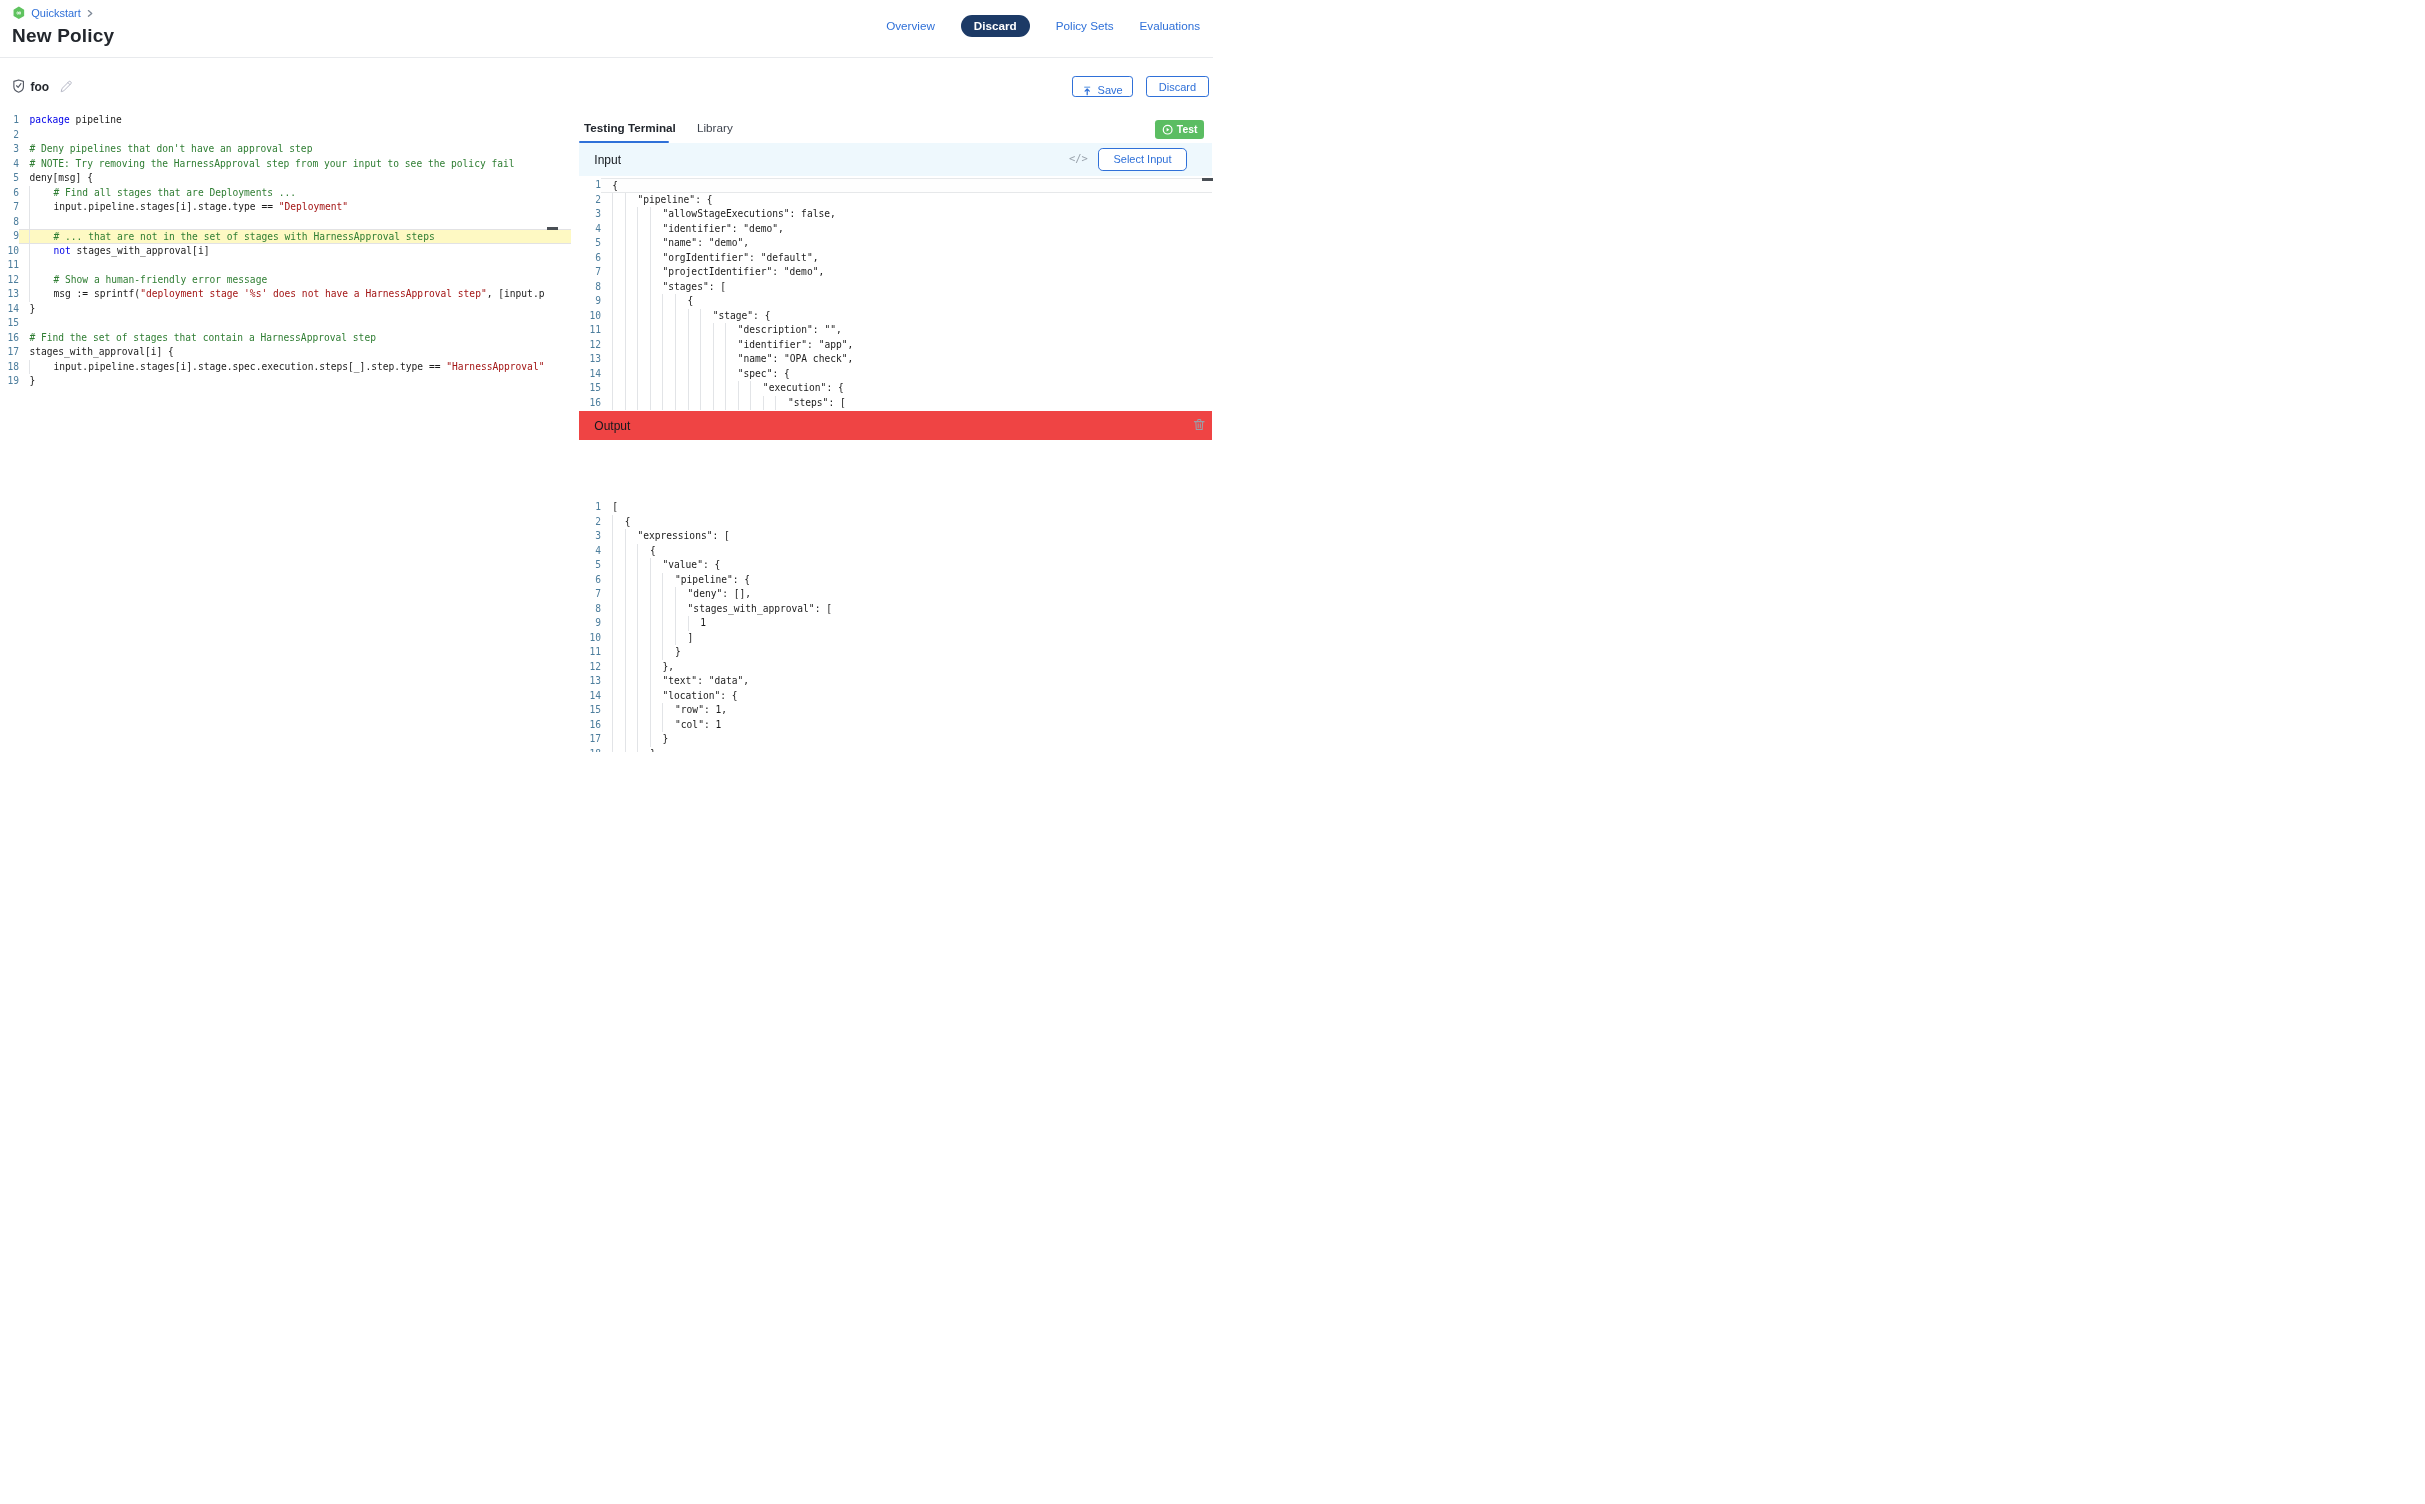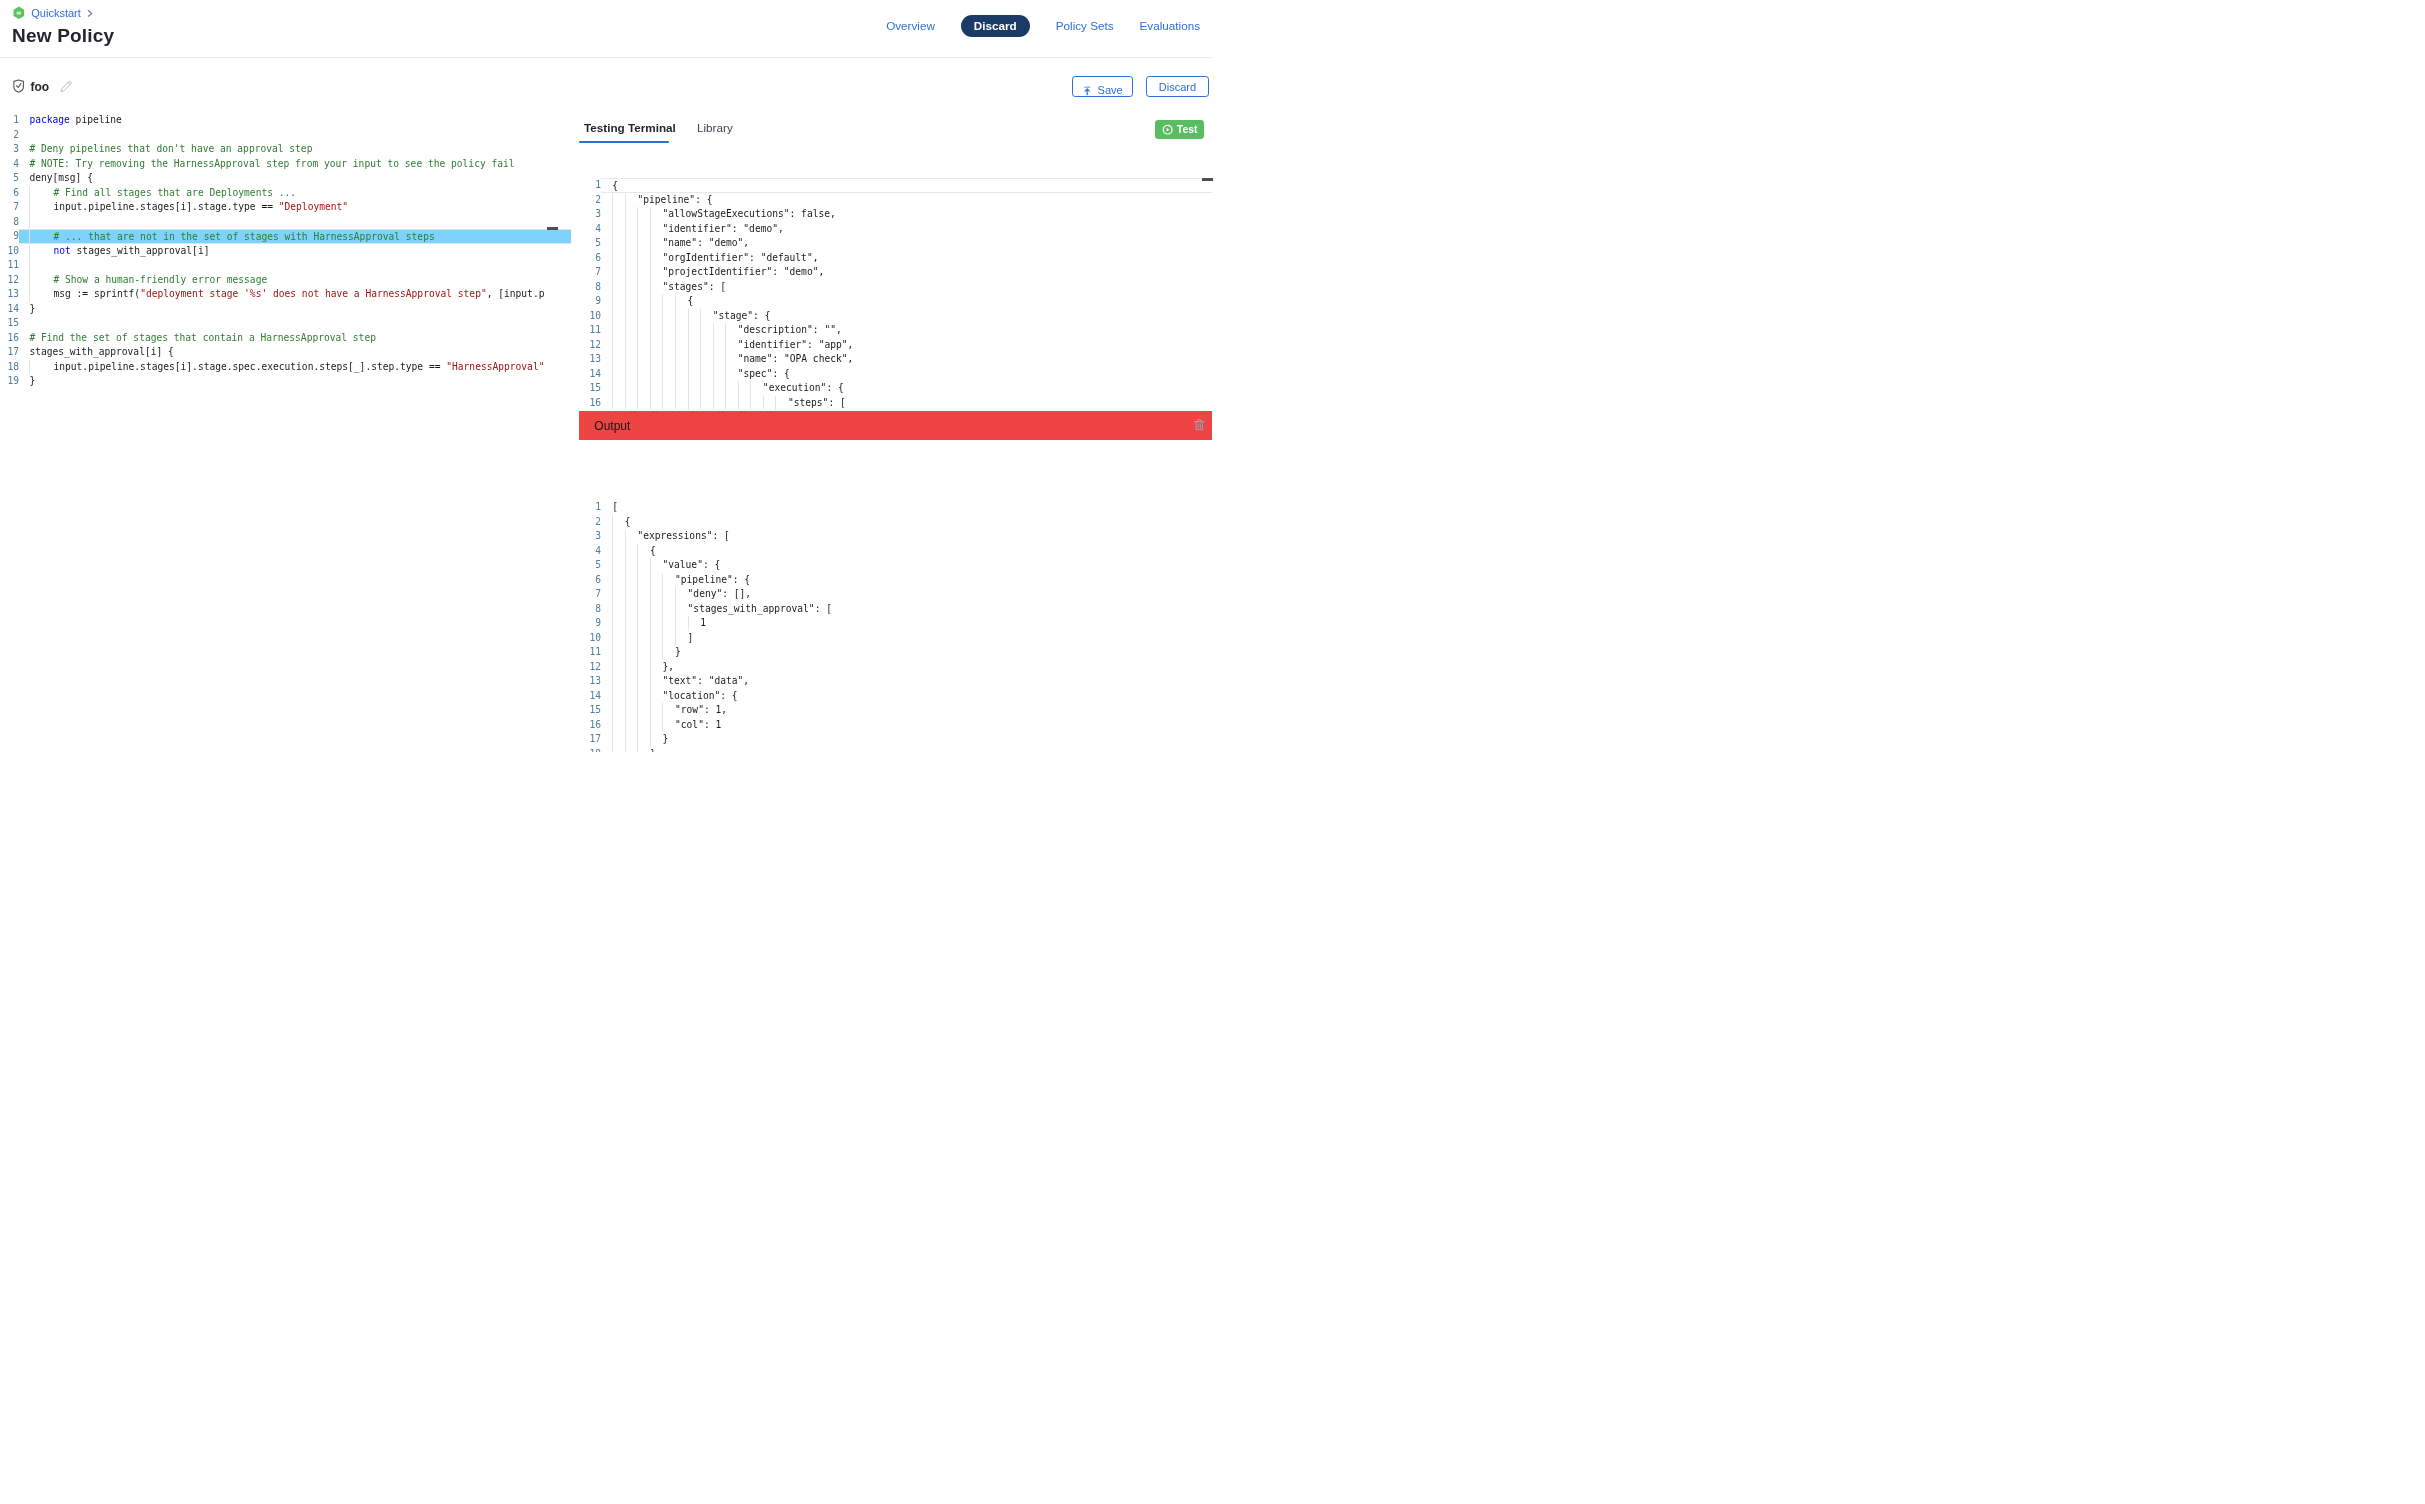--- a/index.html
+++ b/index.html
@@ -223,6 +223,13 @@
     <span>Test</span>
   </div>
 
+  <div class="input-header">
+    <span class="panel-title input-title">Input</span>
+    <span class="code-icon">&lt;/&gt;</span>
+    <div class="btn-select-input">
+      <span>Select Input</span>
+    </div>
+  </div>
   <div id="input-editor" class="ed" style="left:579px; top:176px; width:633px; height:235px; padding-top:2.4px;">
       <div class="cl hl">
         <span class="ln">1</span>

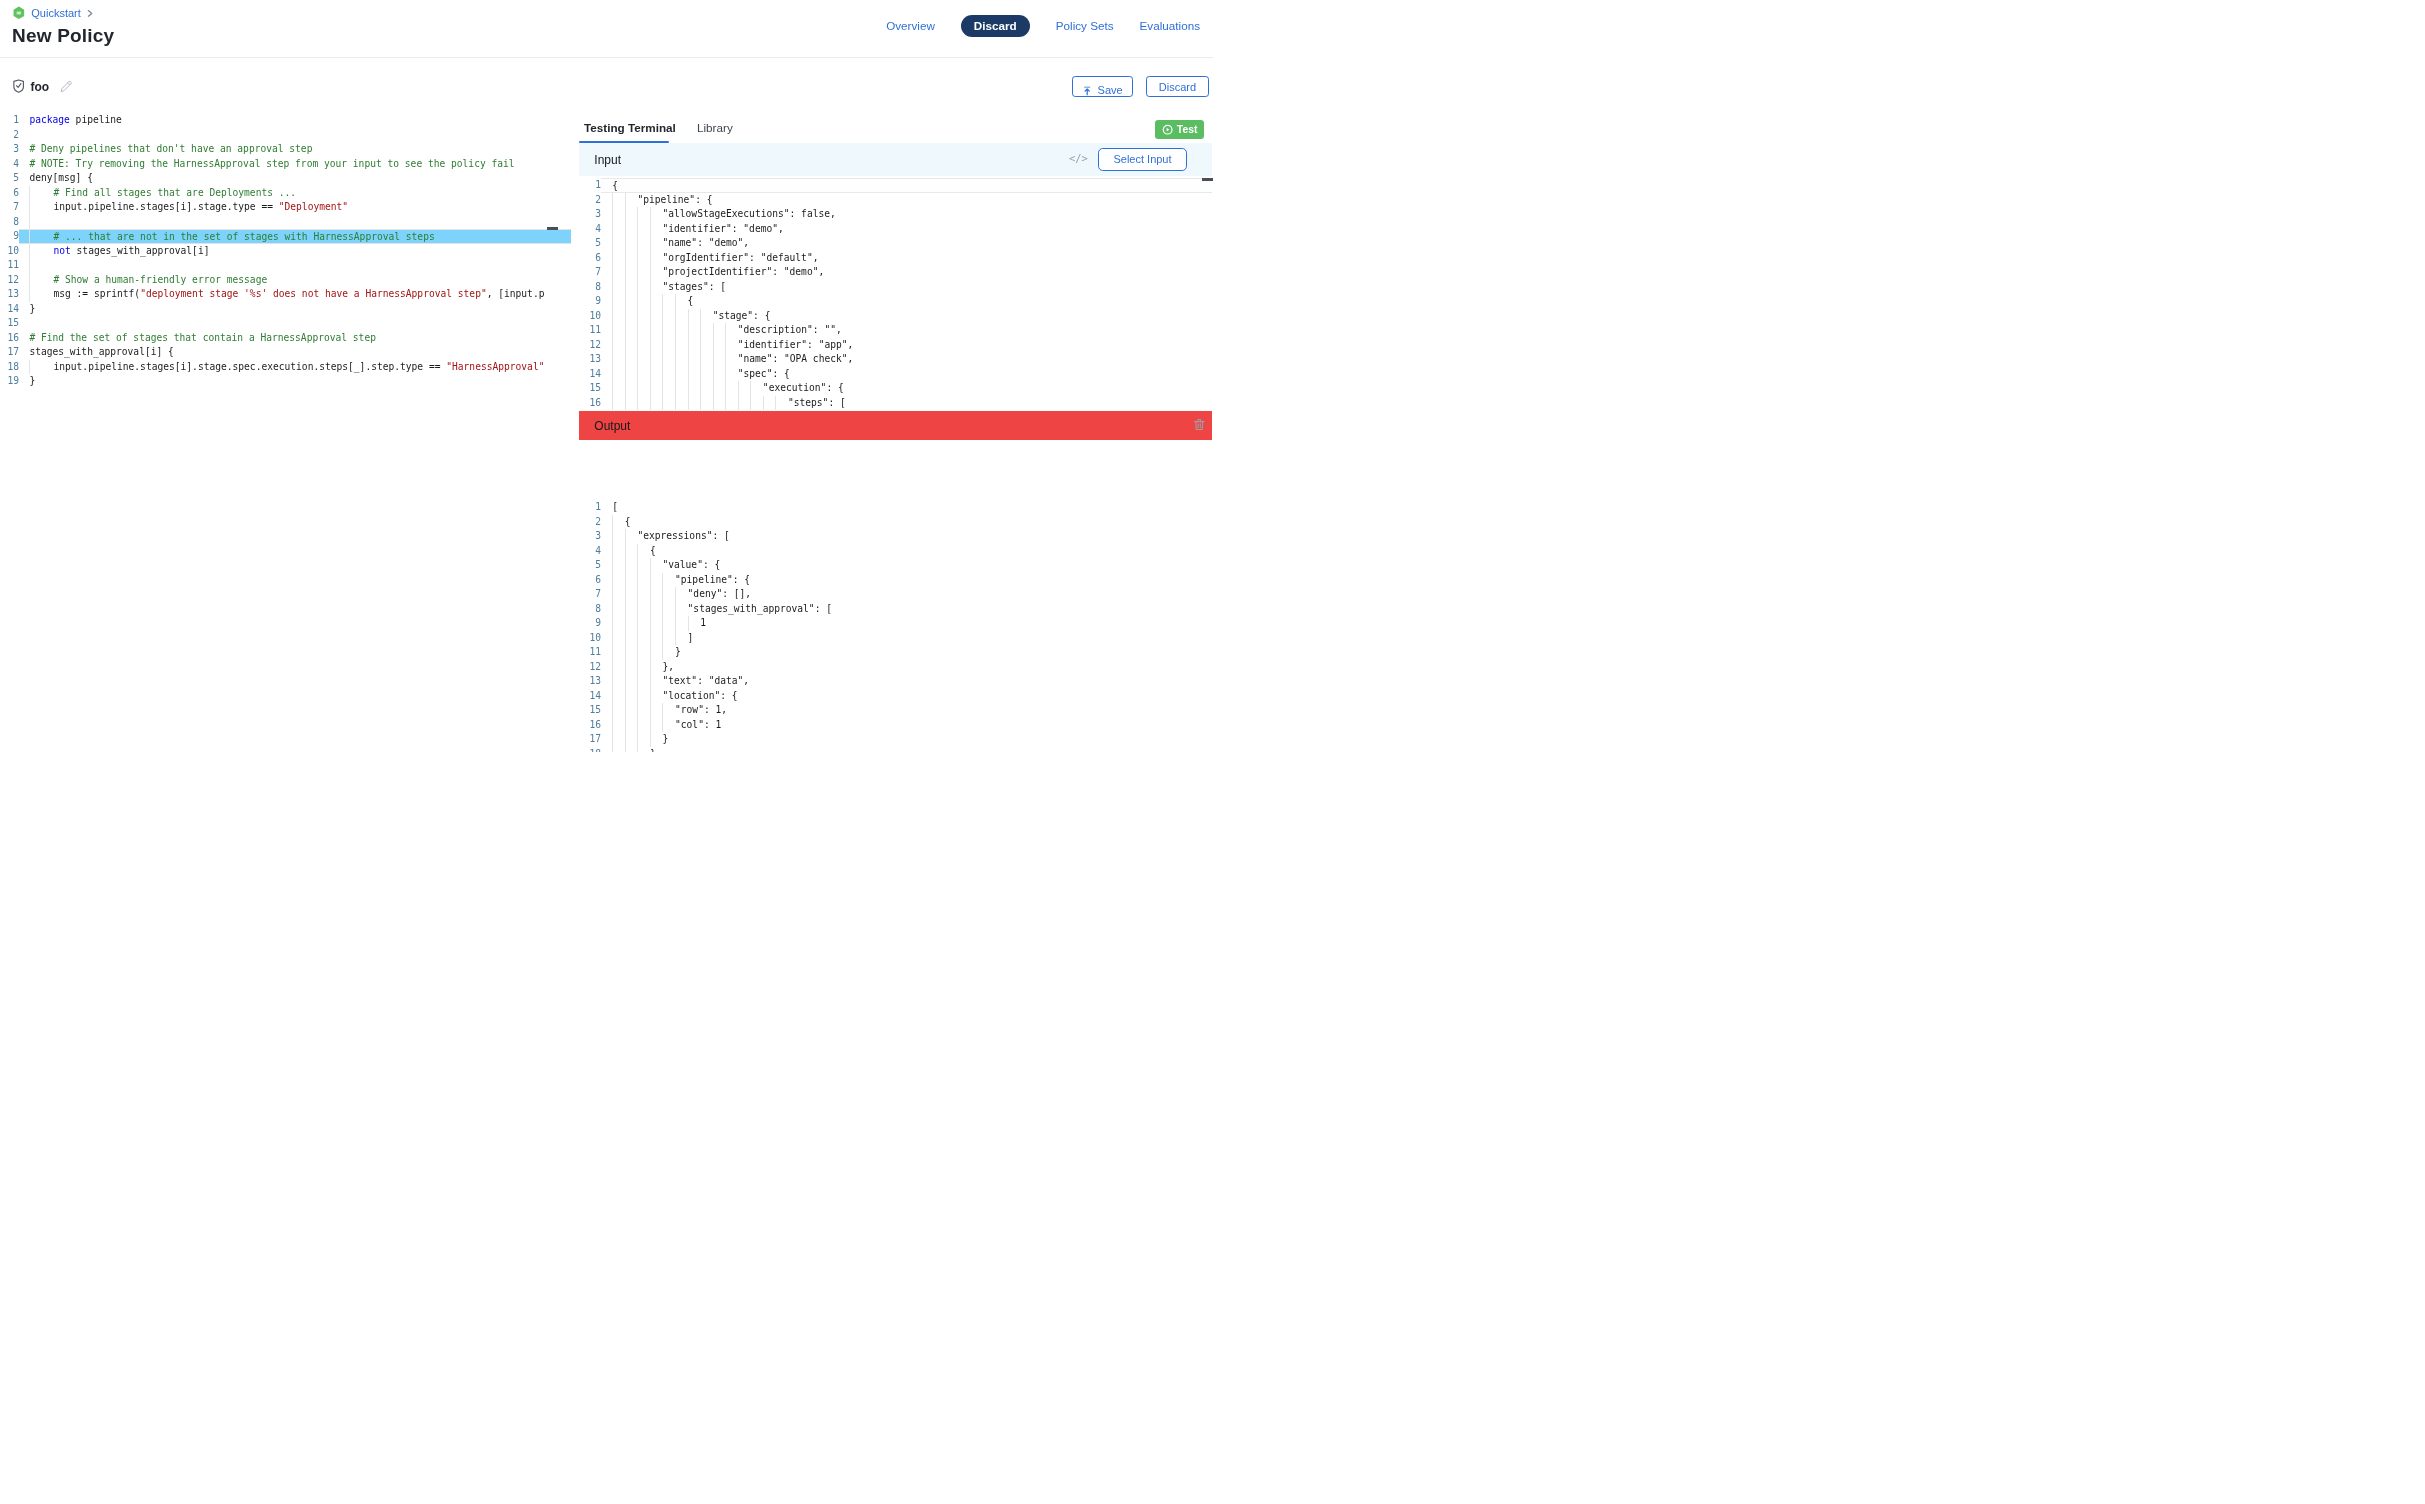--- a/index.html
+++ b/index.html
@@ -43,7 +43,7 @@
   .tk-c { color:#2e7d32; }
   .tk-s { color:#a31515; }
   .tk-p { color:#1b1b1b; }
-  #rego-editor .hl .ct { background:#7dd3fc; border-top:0.8px solid #e2e2e4; border-bottom:0.8px solid #e2e2e4; height:13px; box-sizing:content-box; }
+  #rego-editor .hl .ct { background:#fef9c3; border-top:0.8px solid #e2e2e4; border-bottom:0.8px solid #e2e2e4; height:13px; box-sizing:content-box; }
   #input-editor .hl .ct { background:#fefefe; border-top:0.8px solid #e6e8ea; border-bottom:0.8px solid #e6e8ea; height:13px; }
   .scroll-mark { position:absolute; background:#4a4f55; }
 

